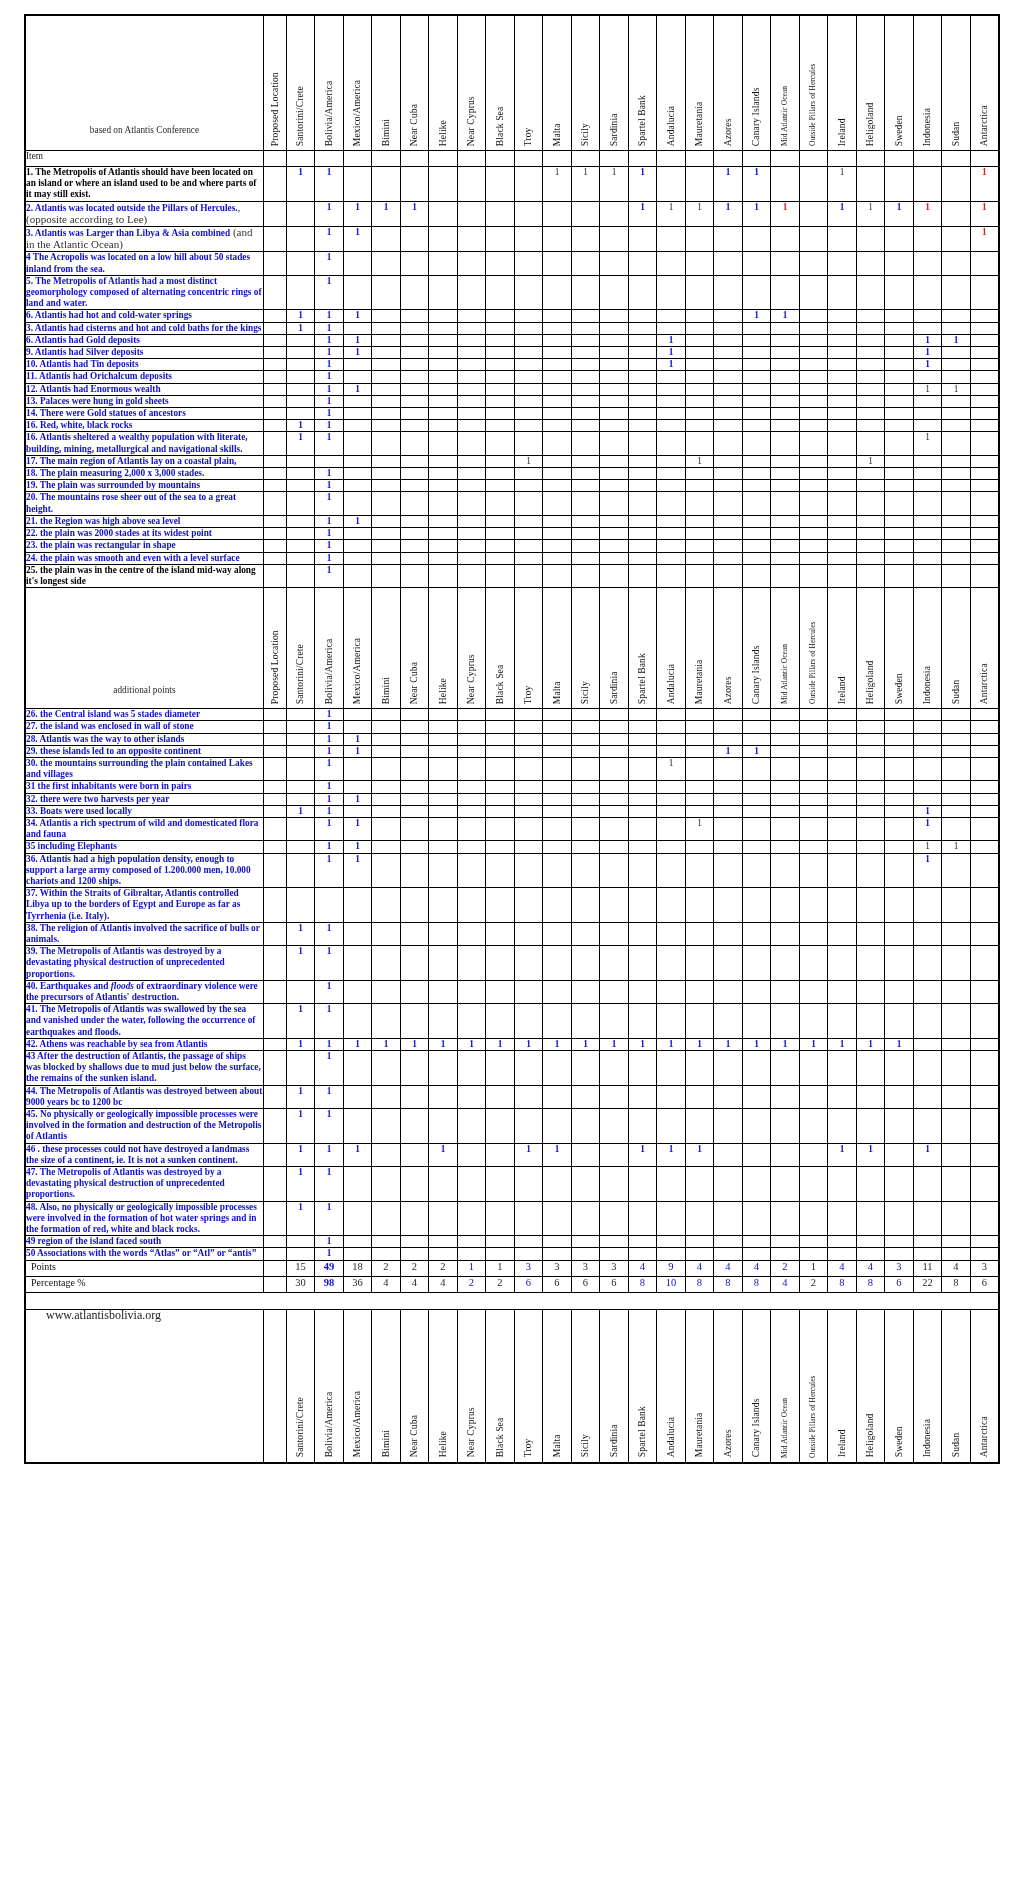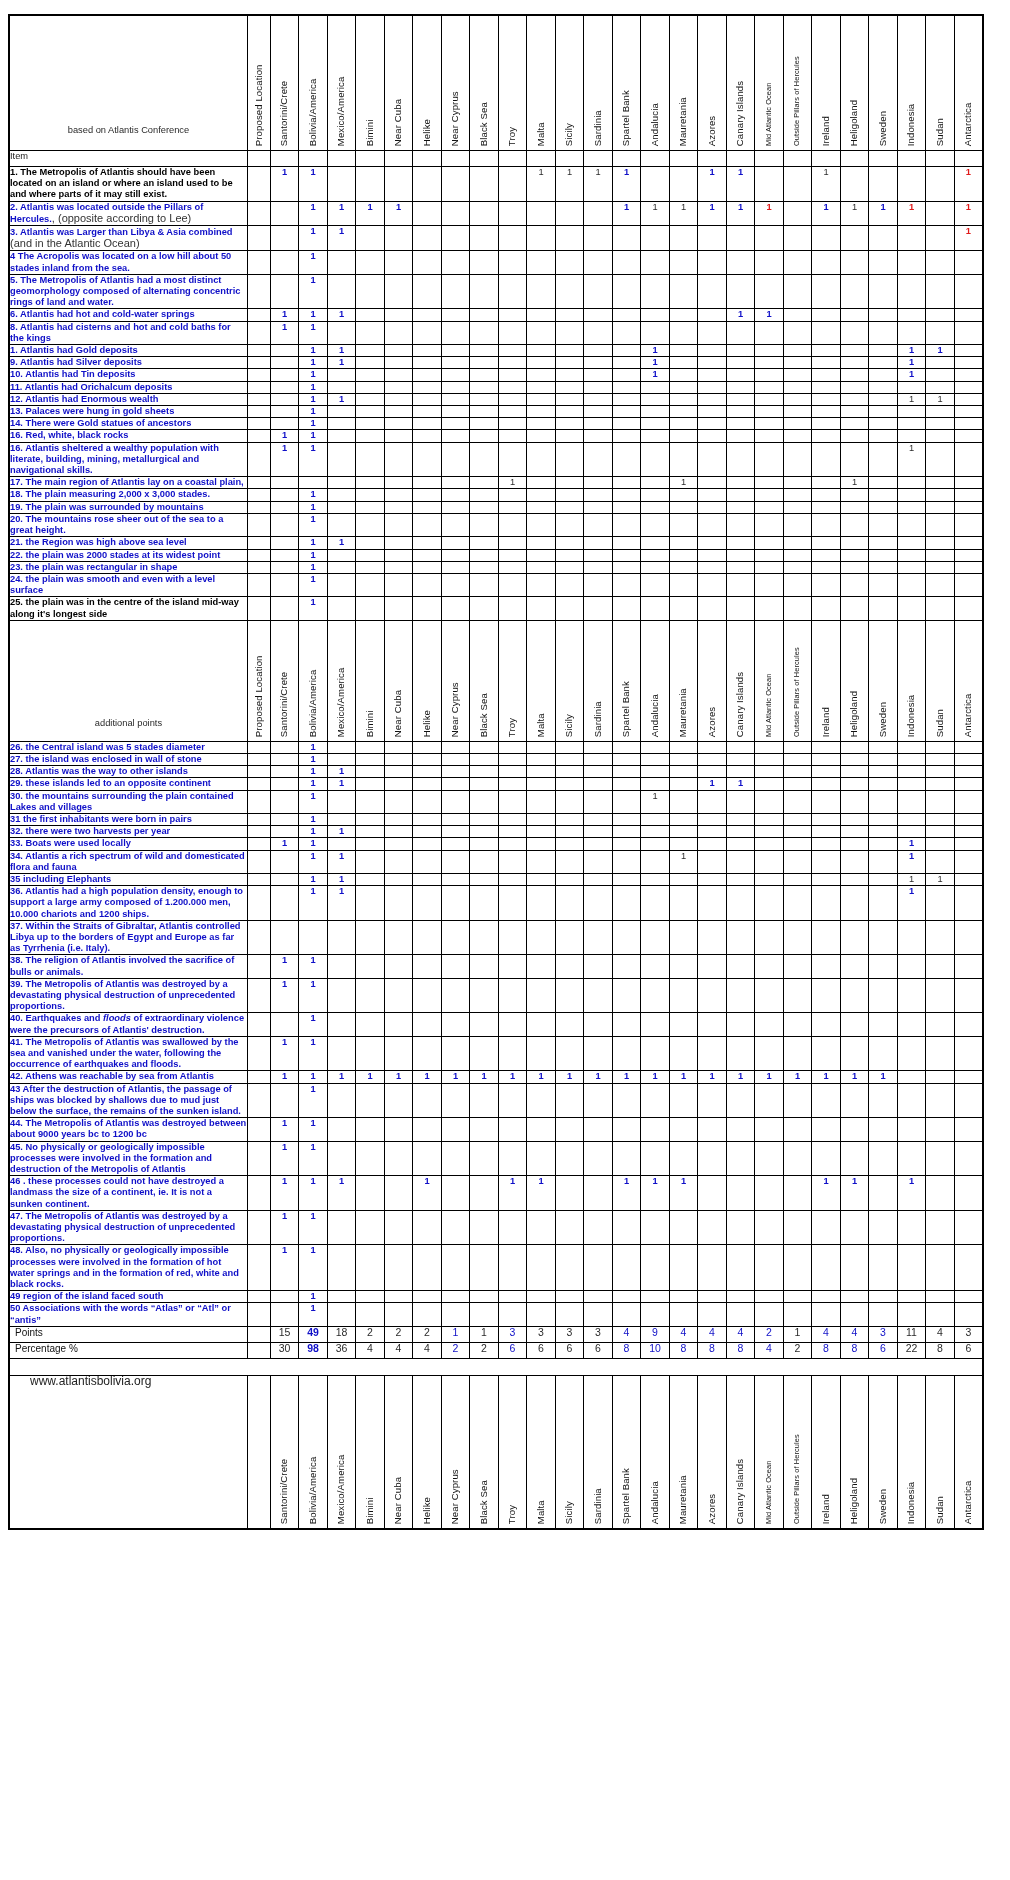--- a/index.html
+++ b/index.html
@@ -19,7 +19,8 @@
     width: 842px;
     height: 1880px;
     box-sizing: border-box;
-    padding: 14px 14px 0 8px;
+    padding: 14px 14px 0 24px;
+    font-family: Liberation Serif, serif;
   }
   table.grid {
     border-collapse: collapse;

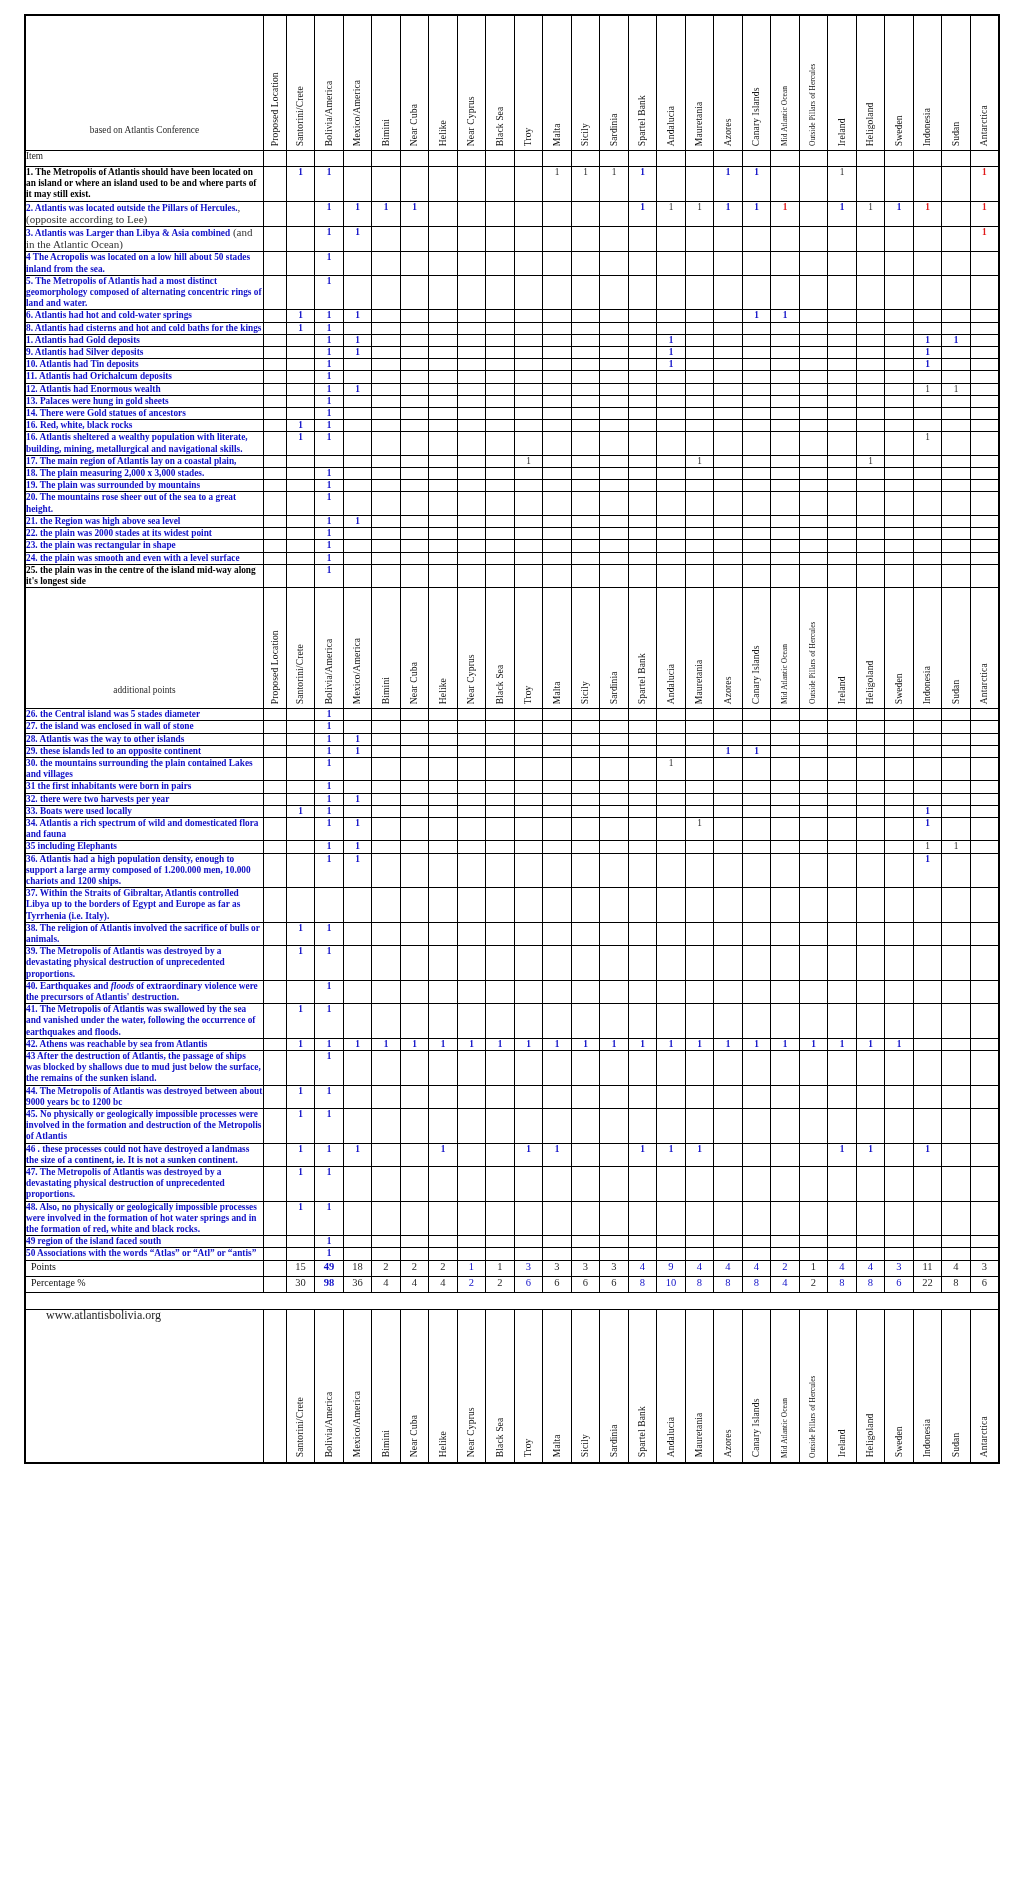--- a/index.html
+++ b/index.html
@@ -436,7 +436,7 @@
           <td class="mark">&nbsp;</td>
         </tr>
         <tr>
-          <td class="txt ">8. Atlantis had cisterns and hot and cold baths for the kings</td>
+          <td class="txt ">3. Atlantis had cisterns and hot and cold baths for the kings</td>
           <td>&nbsp;</td>
           <td class="mark ">1</td>
           <td class="mark ">1</td>

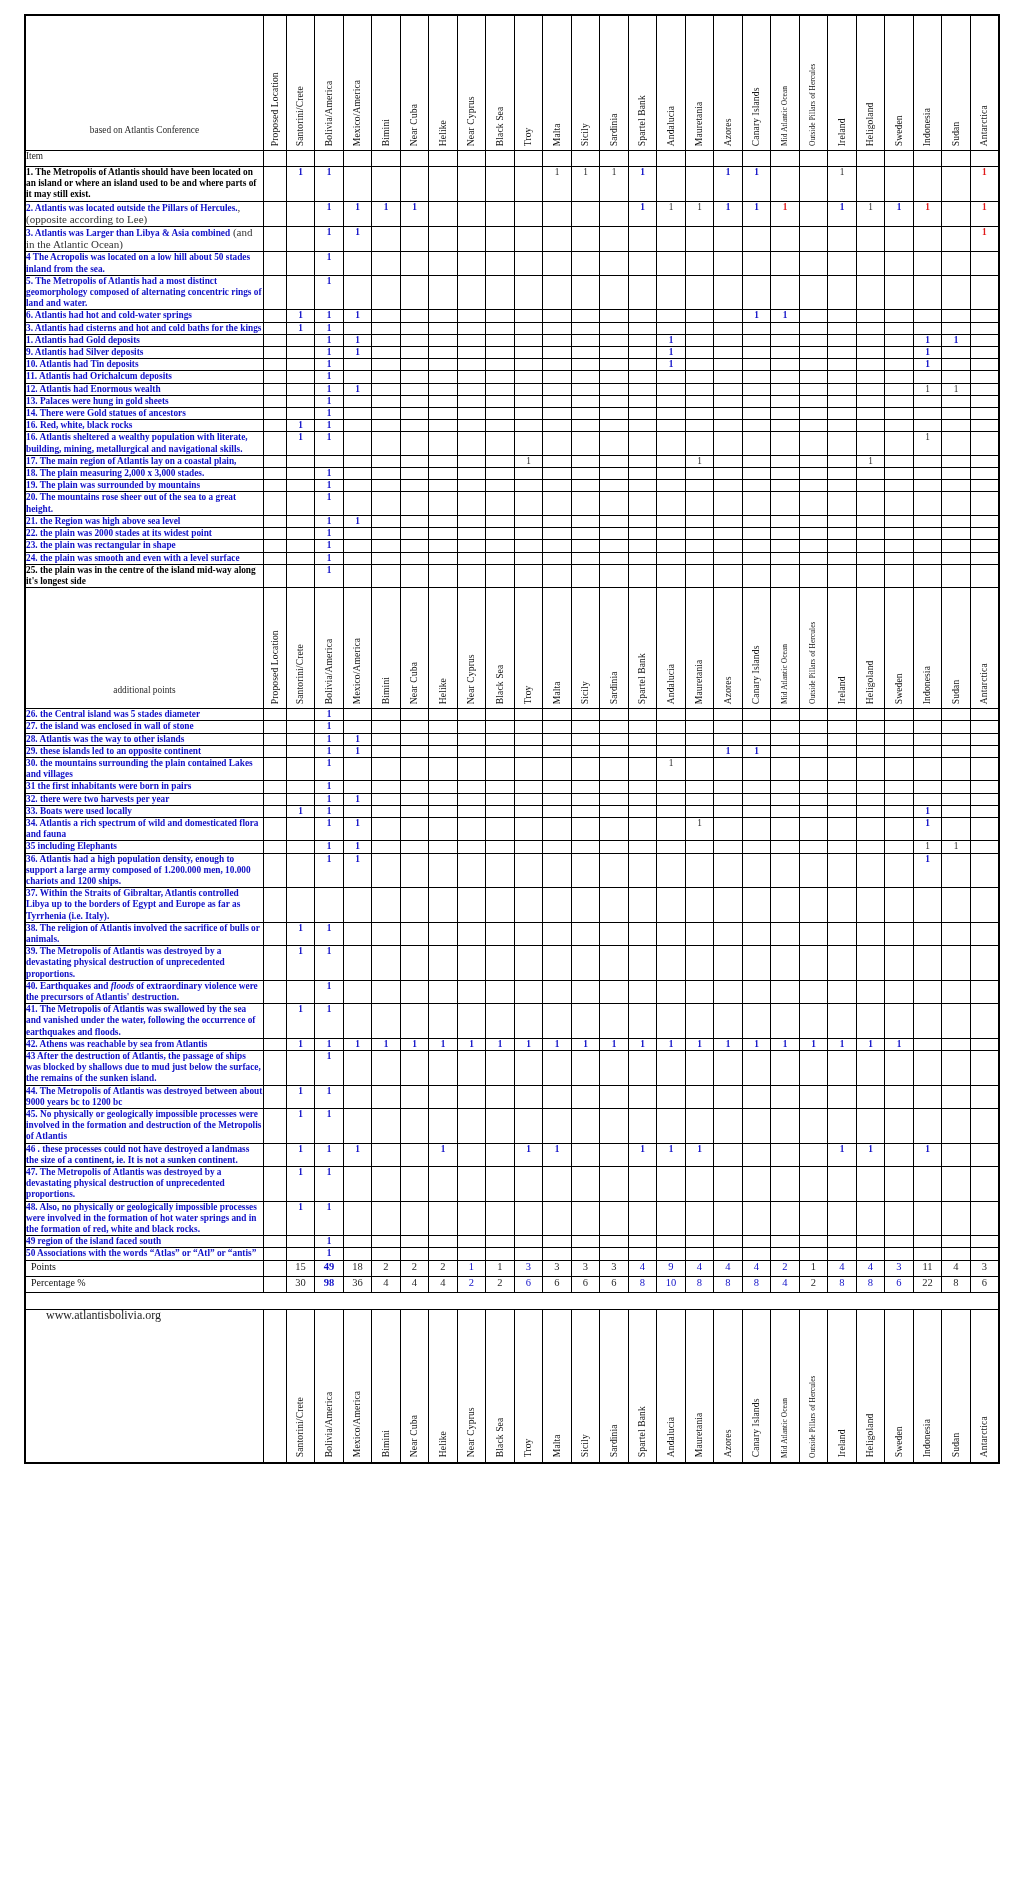--- a/index.html
+++ b/index.html
@@ -465,7 +465,7 @@
           <td class="mark">&nbsp;</td>
         </tr>
         <tr>
-          <td class="txt ">1. Atlantis had Gold deposits</td>
+          <td class="txt ">6. Atlantis had Gold deposits</td>
           <td>&nbsp;</td>
           <td class="mark">&nbsp;</td>
           <td class="mark ">1</td>

